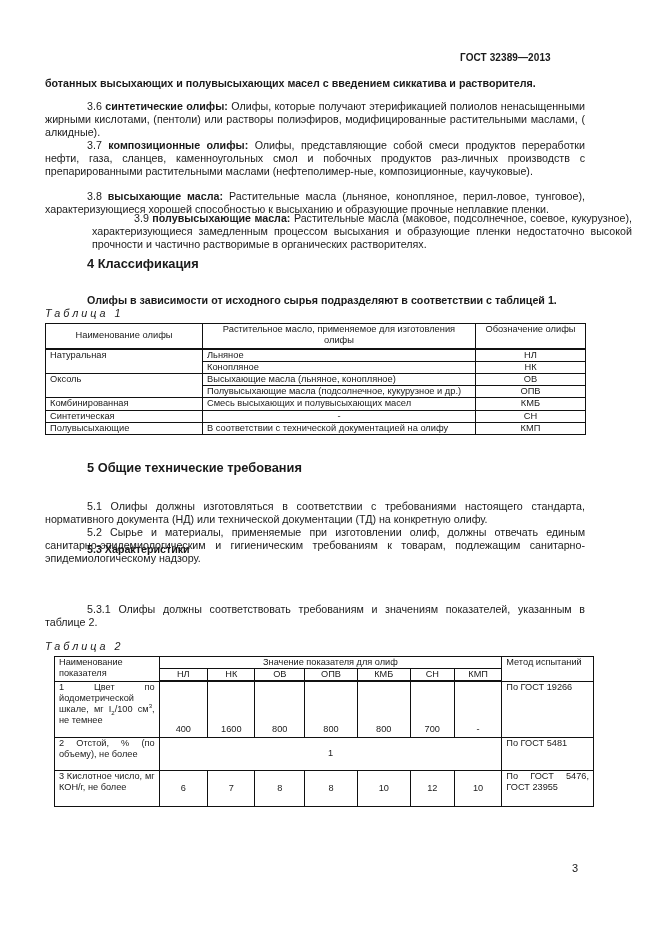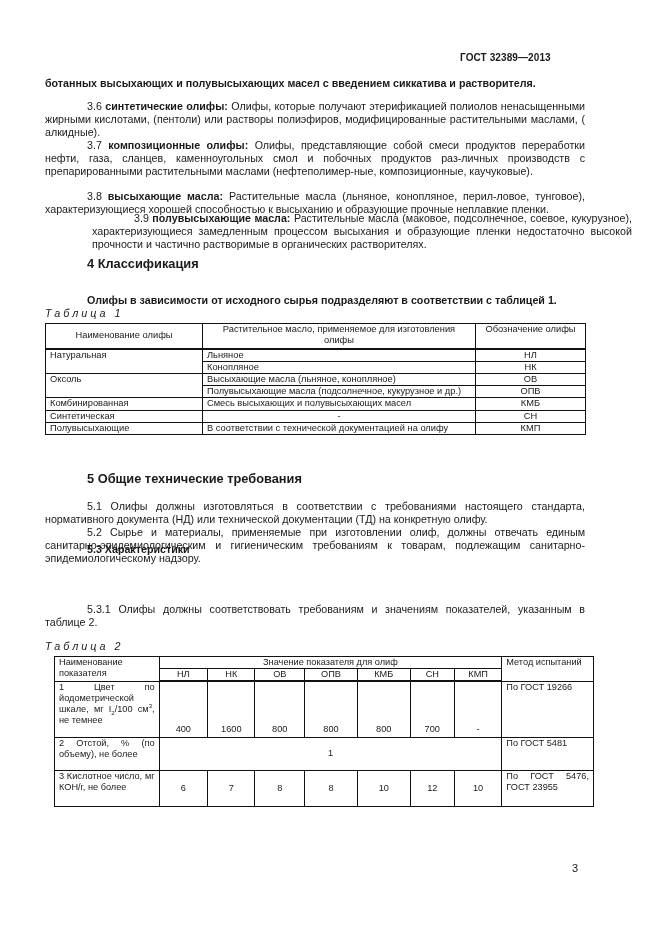--- a/index.html
+++ b/index.html
@@ -113,7 +113,7 @@
   </tbody>
 </table>
 
-<div class="abs sect-title" style="top:471px;text-align:right;">5 Общие технические требования</div>
+<div class="abs sect-title" style="top:460px;text-align:right;">5 Общие технические требования</div>
 
 <p class="abs para" style="top:500px;"><span class="ind"></span><span>5.1 Олифы должны изготовляться в соответствии с требованиями настоящего стандарта, нормативного документа (НД) или технической документации (ТД) на конкретную олифу.</span></p>
 <p class="abs para" style="top:526px;"><span class="ind"></span><span>5.2 Сырье и материалы, применяемые при изготовлении олиф, должны отвечать единым санитарно-эпидемиологическим и гигиеническим требованиям к товарам, подлежащим санитарно-эпидемиологическому надзору.</span></p>

